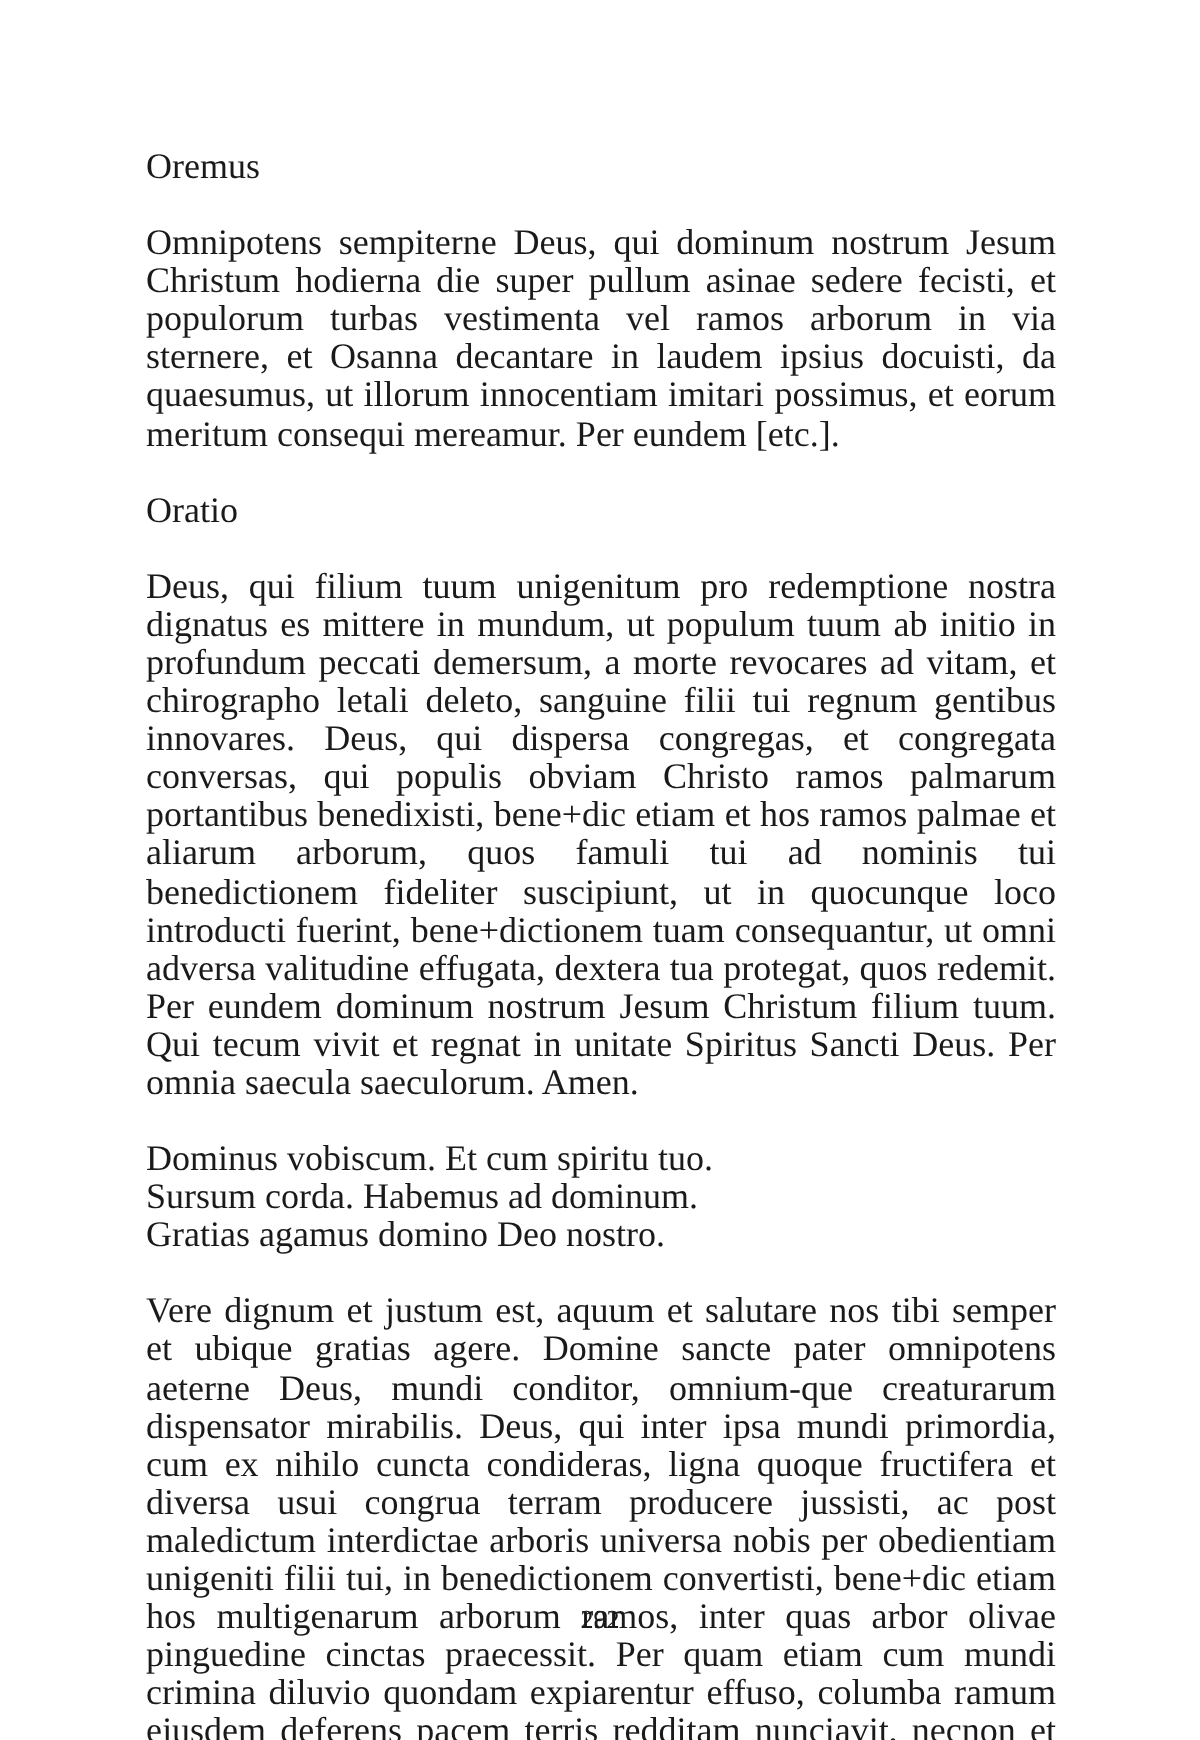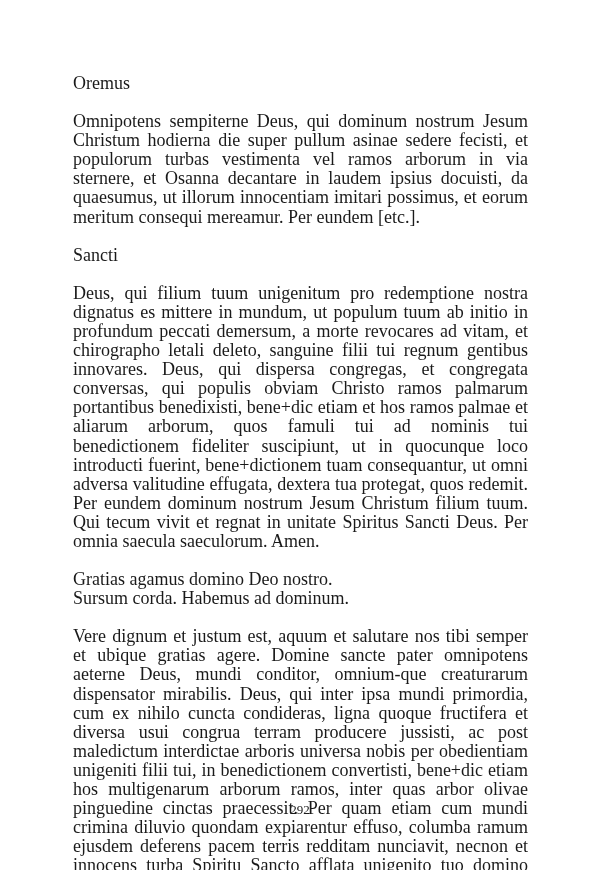--- a/index.html
+++ b/index.html
@@ -57,7 +57,7 @@
   <p class="heading">Oremus</p>
   <p class="para">Omnipotens sempiterne Deus, qui dominum nostrum Jesum Christum hodierna die super pullum asinae sedere fecisti, et populorum turbas vestimenta vel ramos arborum in via sternere, et Osanna decantare in laudem ipsius docuisti, da quaesumus, ut illorum innocentiam imitari possimus, et eorum meritum consequi mereamur. Per eundem [etc.].</p>
 
-  <p class="heading">Sancti</p>
+  <p class="heading">Oratio</p>
   <p class="para">Deus, qui filium tuum unigenitum pro redemptione nostra dignatus es mittere in mundum, ut populum tuum ab initio in profundum peccati demersum, a morte revocares ad vitam, et chirographo letali deleto, sanguine filii tui regnum gentibus innovares. Deus, qui dispersa congregas, et congregata conversas, qui populis obviam Christo ramos palmarum portantibus benedixisti, bene+dic etiam et hos ramos palmae et aliarum arborum, quos famuli tui ad nominis tui benedictionem fideliter suscipiunt, ut in quocunque loco introducti fuerint, bene+dictionem tuam consequantur, ut omni adversa valitudine effugata, dextera tua protegat, quos redemit. Per eundem dominum nostrum Jesum Christum filium tuum. Qui tecum vivit et regnat in unitate Spiritus Sancti Deus. Per omnia saecula saeculorum. Amen.</p>
 
   <div class="dialogue">

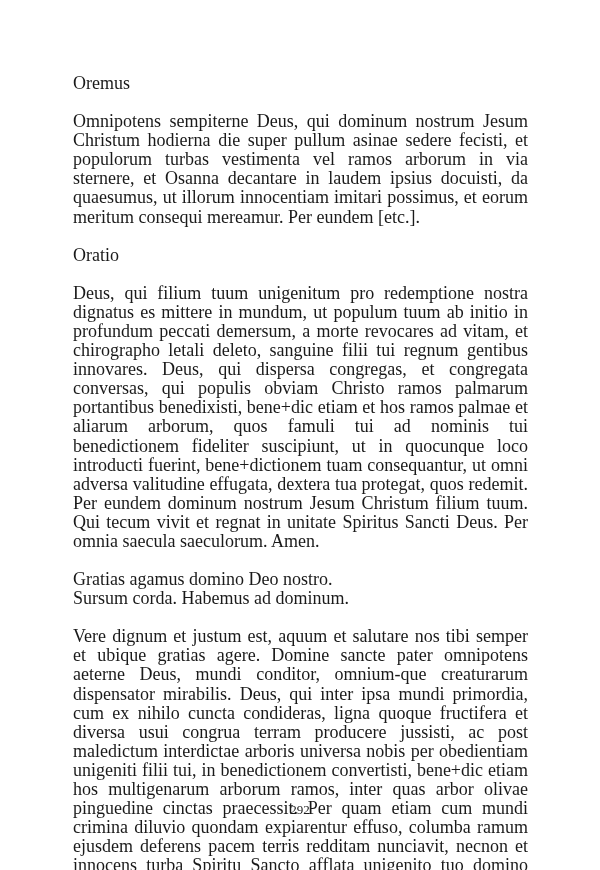--- a/index.html
+++ b/index.html
@@ -61,6 +61,7 @@
   <p class="para">Deus, qui filium tuum unigenitum pro redemptione nostra dignatus es mittere in mundum, ut populum tuum ab initio in profundum peccati demersum, a morte revocares ad vitam, et chirographo letali deleto, sanguine filii tui regnum gentibus innovares. Deus, qui dispersa congregas, et congregata conversas, qui populis obviam Christo ramos palmarum portantibus benedixisti, bene+dic etiam et hos ramos palmae et aliarum arborum, quos famuli tui ad nominis tui benedictionem fideliter suscipiunt, ut in quocunque loco introducti fuerint, bene+dictionem tuam consequantur, ut omni adversa valitudine effugata, dextera tua protegat, quos redemit. Per eundem dominum nostrum Jesum Christum filium tuum. Qui tecum vivit et regnat in unitate Spiritus Sancti Deus. Per omnia saecula saeculorum. Amen.</p>
 
   <div class="dialogue">
+    <span class="line">Dominus vobiscum. Et cum spiritu tuo.</span>
     <span class="line">Gratias agamus domino Deo nostro.</span>
     <span class="line">Sursum corda. Habemus ad dominum.</span>
   </div>

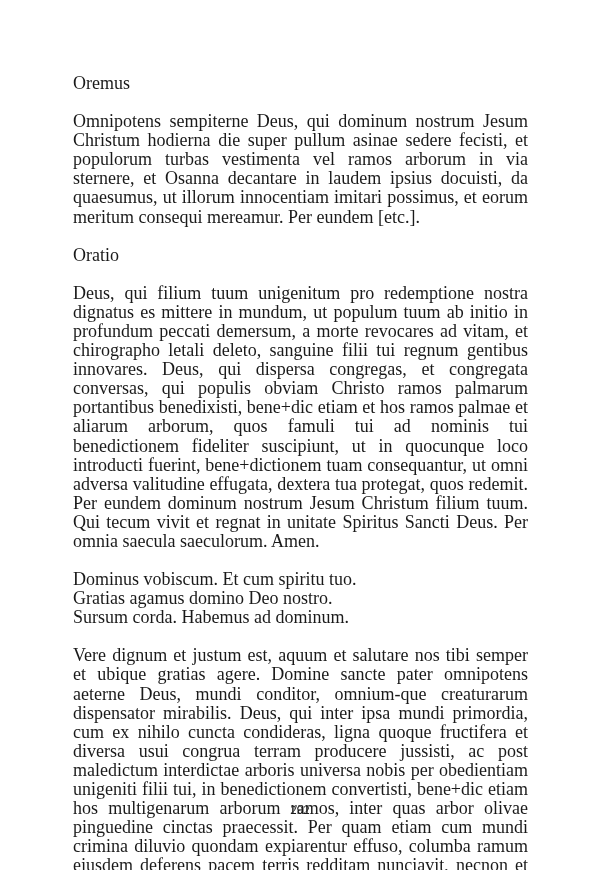--- a/index.html
+++ b/index.html
@@ -62,8 +62,8 @@
 
   <div class="dialogue">
     <span class="line">Dominus vobiscum. Et cum spiritu tuo.</span>
+    <span class="line">Sursum corda. Habemus ad dominum.</span>
     <span class="line">Gratias agamus domino Deo nostro.</span>
-    <span class="line">Sursum corda. Habemus ad dominum.</span>
   </div>
 
   <p class="para">Vere dignum et justum est, aquum et salutare nos tibi semper et ubique gratias agere. Domine sancte pater omnipotens aeterne Deus, mundi conditor, omnium-que creaturarum dispensator mirabilis. Deus, qui inter ipsa mundi primordia, cum ex nihilo cuncta condideras, ligna quoque fructifera et diversa usui congrua terram producere jussisti, ac post maledictum interdictae arboris universa nobis per obedientiam unigeniti filii tui, in benedictionem convertisti, bene+dic etiam hos multigenarum arborum ramos, inter quas arbor olivae pinguedine cinctas praecessit. Per quam etiam cum mundi crimina diluvio quondam expiarentur effuso, columba ramum ejusdem deferens pacem terris redditam nunciavit, necnon et innocens turba Spiritu Sancto afflata unigenito tuo domino nostro Jesu Christo pro totius mundi salute passuro obviam currens palmarum et hujus arboris ramos abscindens, ac vestigiis ejus substernens, jam quasi triumphatorem devicto mortis principe ostendebat. Te igitur Domine suppliciter deprecamur, ut</p>

